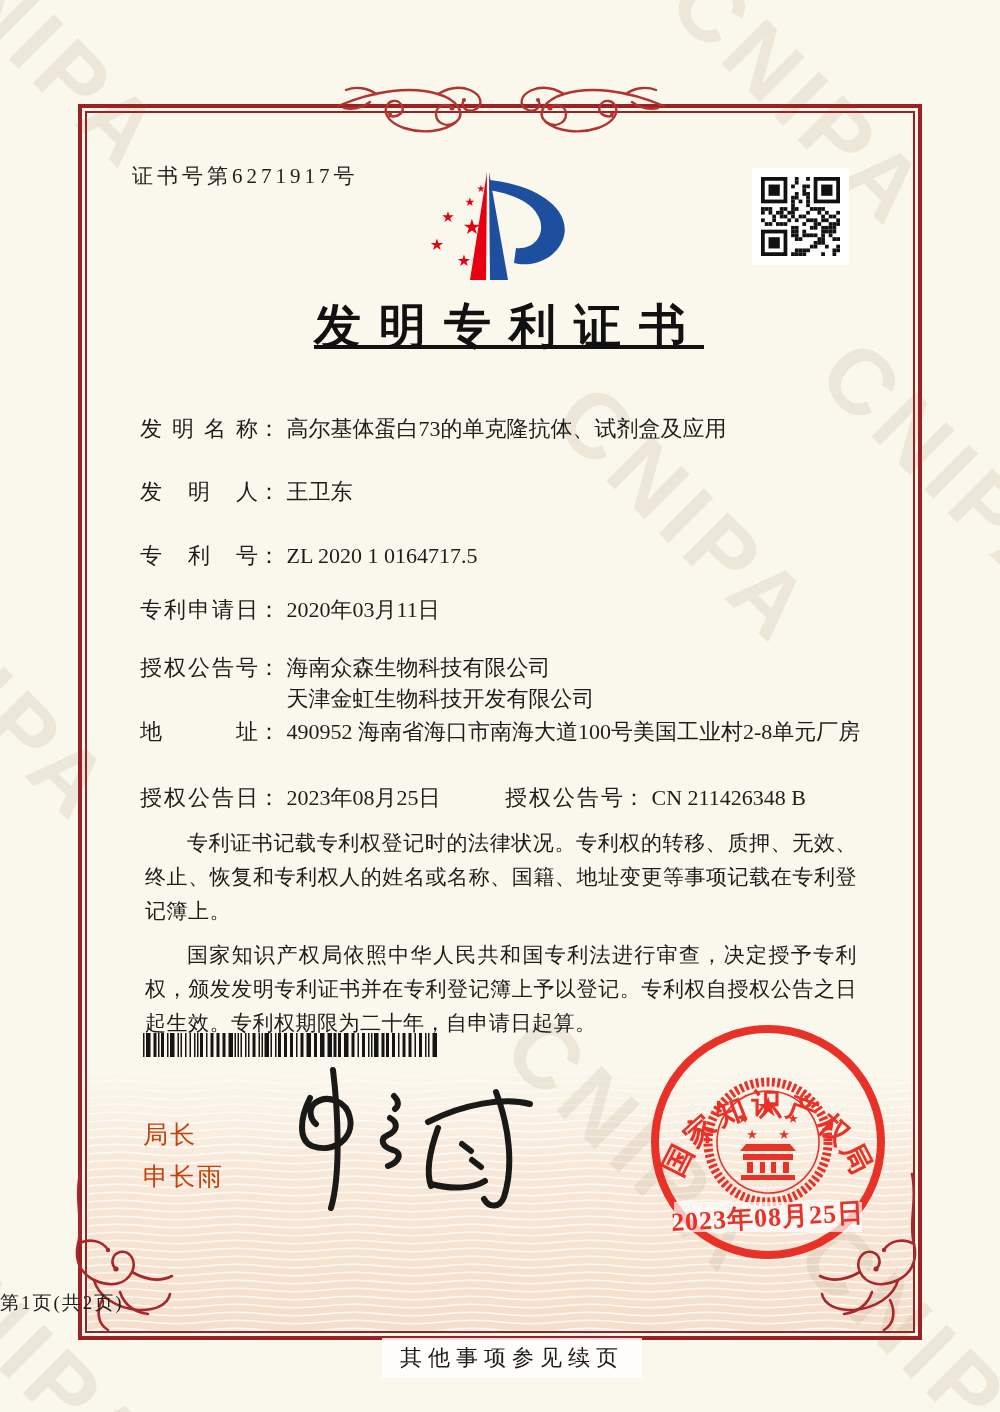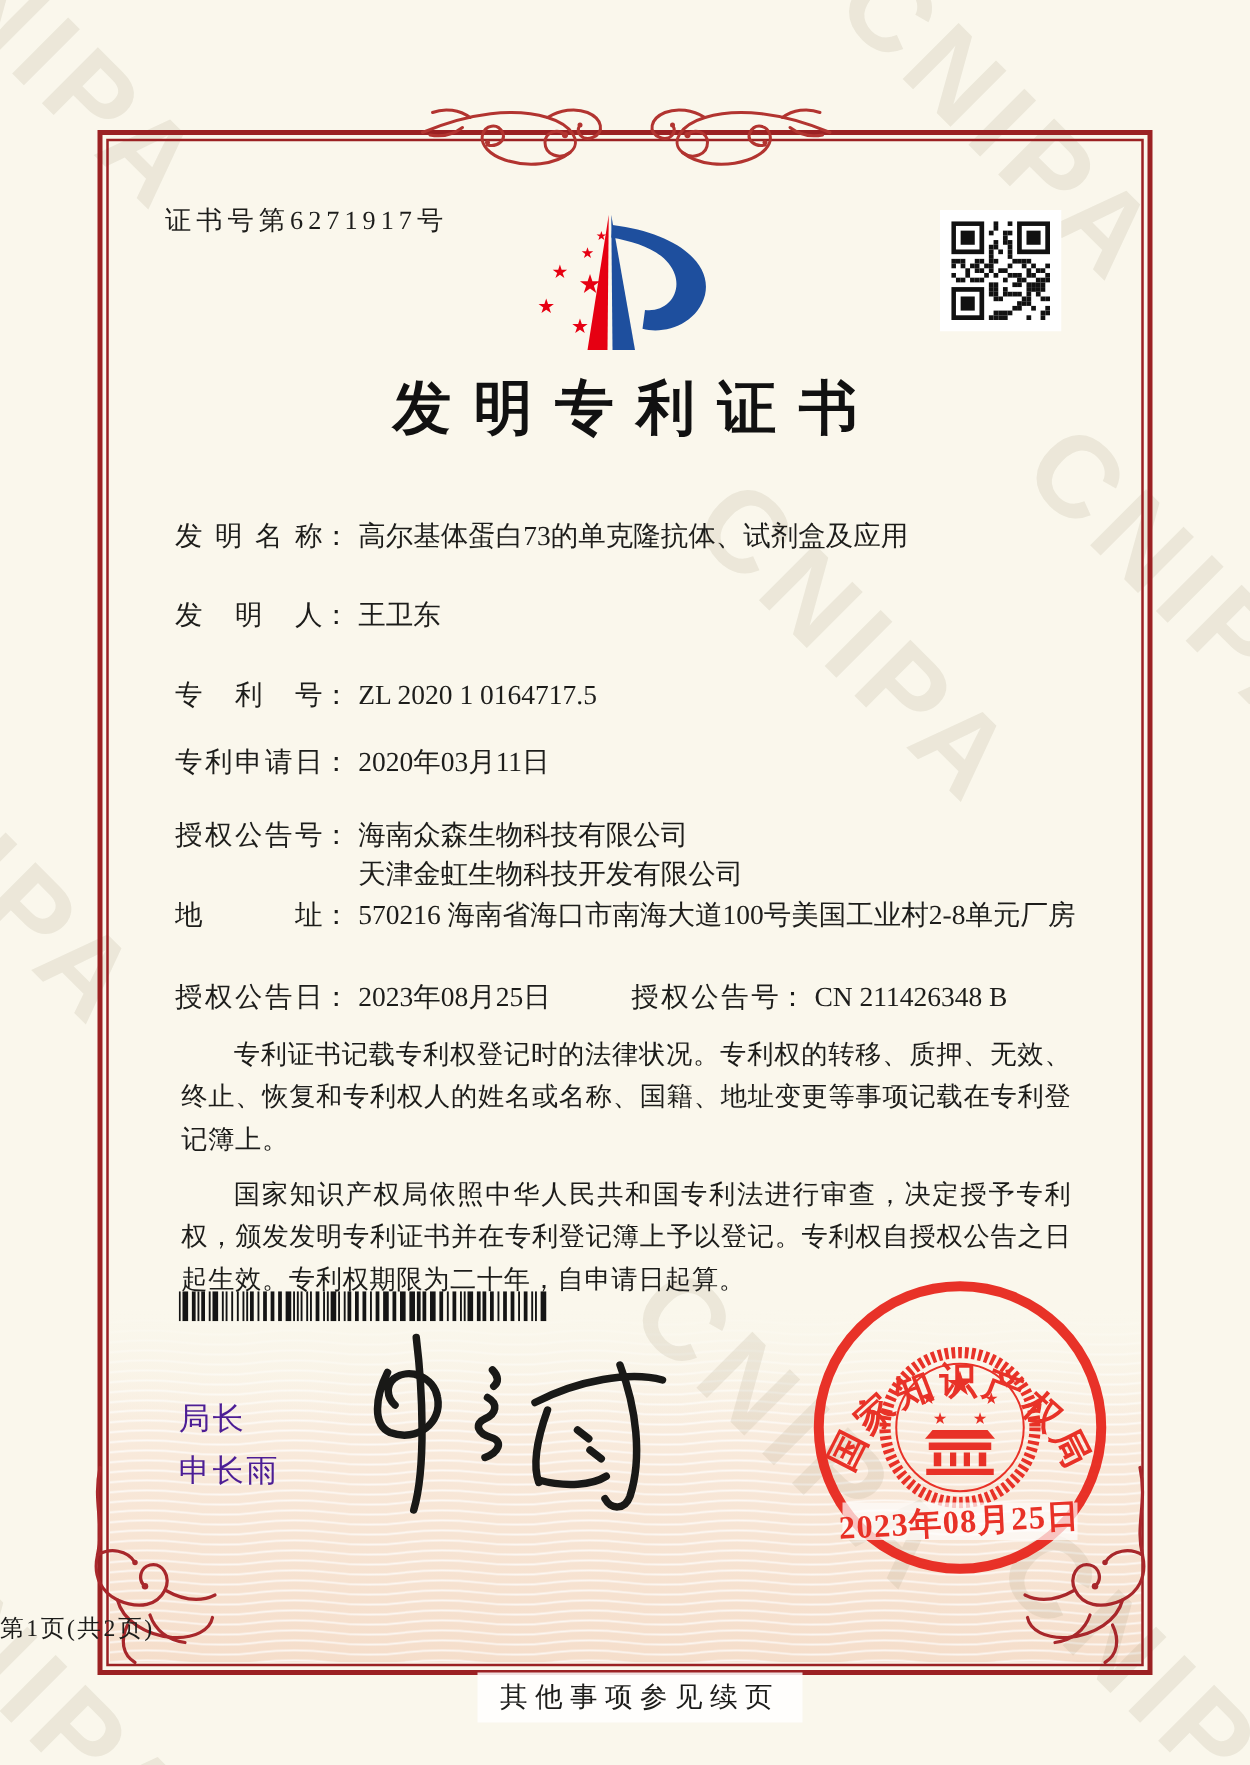--- a/index.html
+++ b/index.html
@@ -31,7 +31,7 @@
       display:flex;align-items:center;justify-content:center;}
   .title{
     position:absolute;left:0;top:295px;width:100%;text-align:center;
-    font-size:47px;font-weight:bold;letter-spacing:18px;text-indent:18px;z-index:5;color:#111;
+    font-size:47px;font-weight:bold;letter-spacing:18px;text-indent:18px;z-index:5;color:#111;text-decoration:underline;
   }
   .row{position:absolute;left:140px;font-size:22px;z-index:5;line-height:31px;}
   .flabel{display:inline-block;width:118px;text-align:justify;text-align-last:justify;vertical-align:top;}

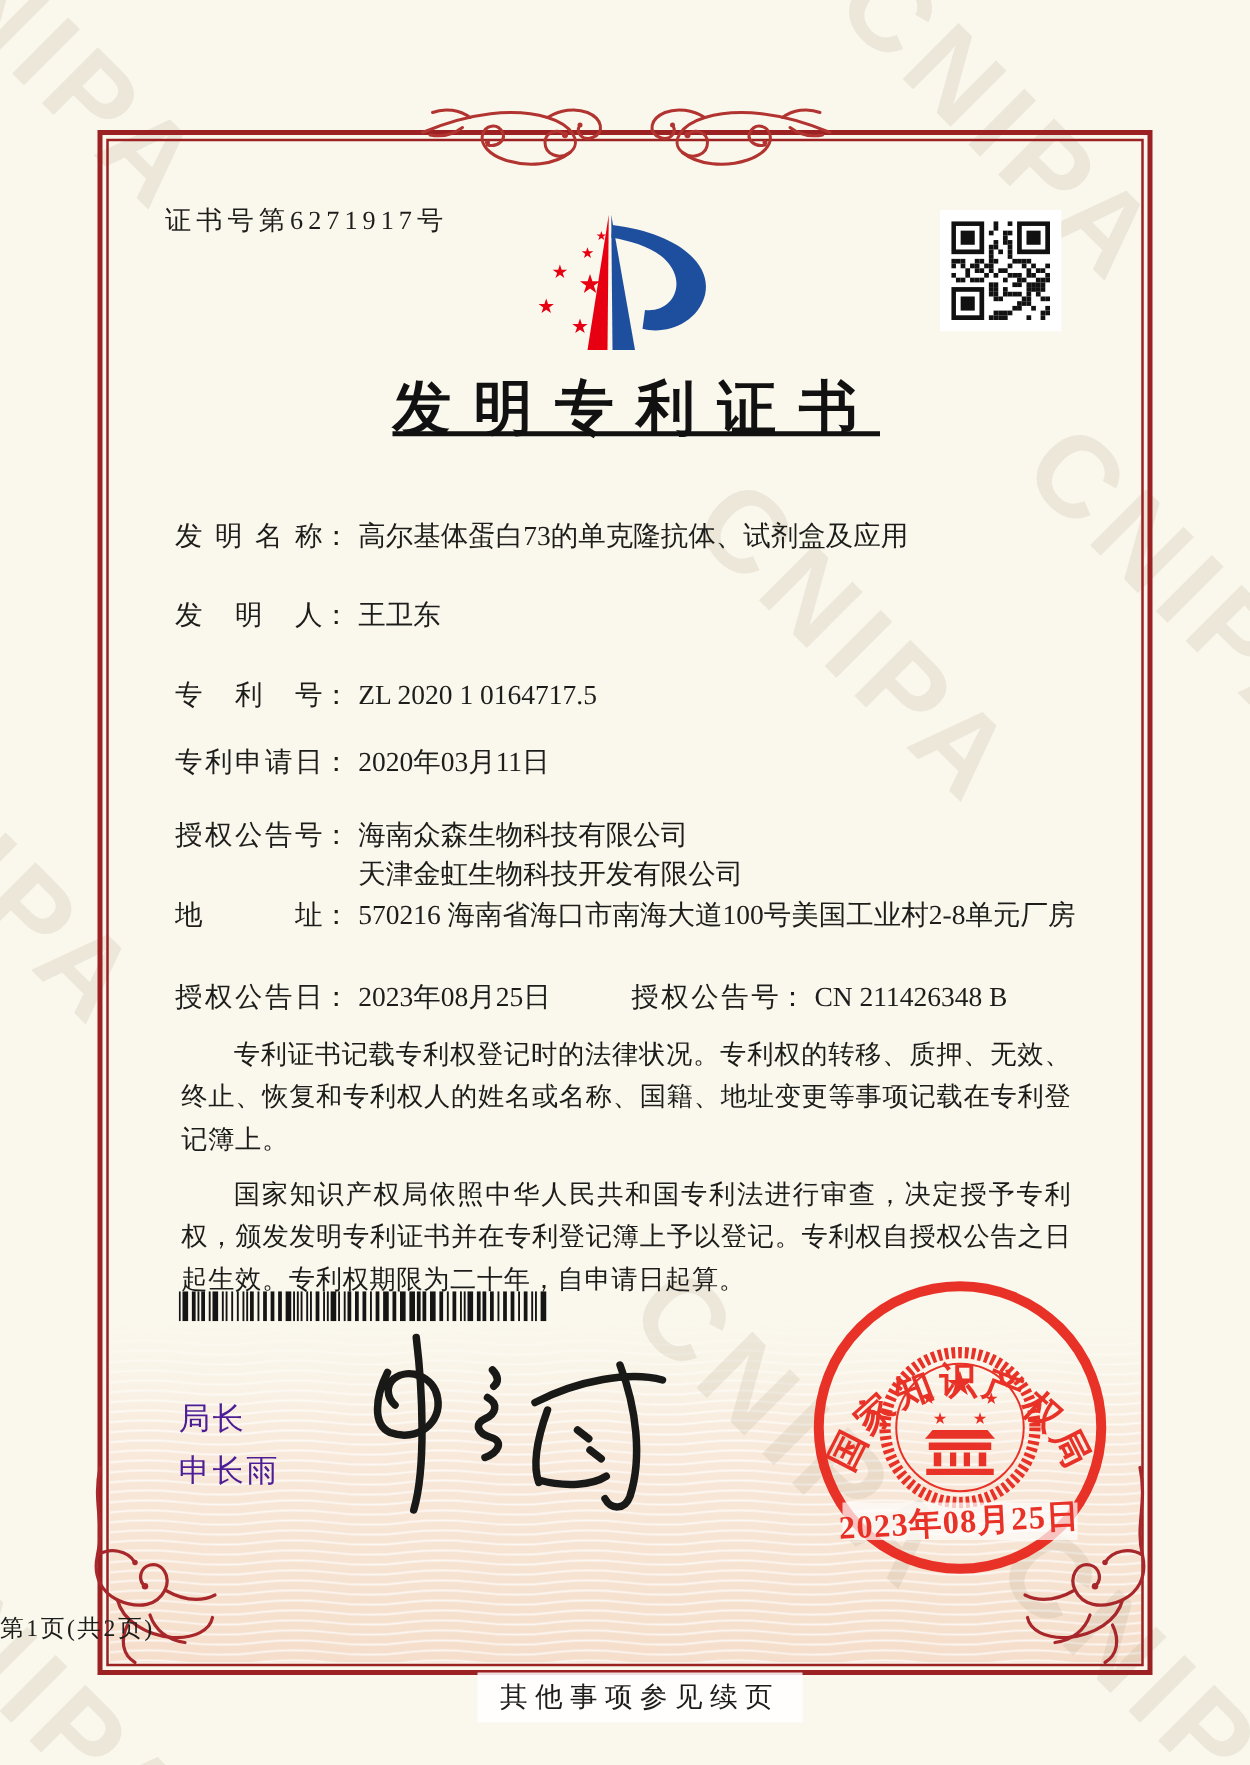--- a/index.html
+++ b/index.html
@@ -337,7 +337,7 @@
 
   <div class="row" style="top:716px">
     <span class="flabel">地址</span><span class="fcolon">：</span>
-    <span class="fvalue multiline">570216 海南省海口市南海大道100号美国工业村2-8单元厂房</span>
+    <span class="fvalue multiline">490952 海南省海口市南海大道100号美国工业村2-8单元厂房</span>
   </div>
 
   <div class="row row-grant" style="top:782px">

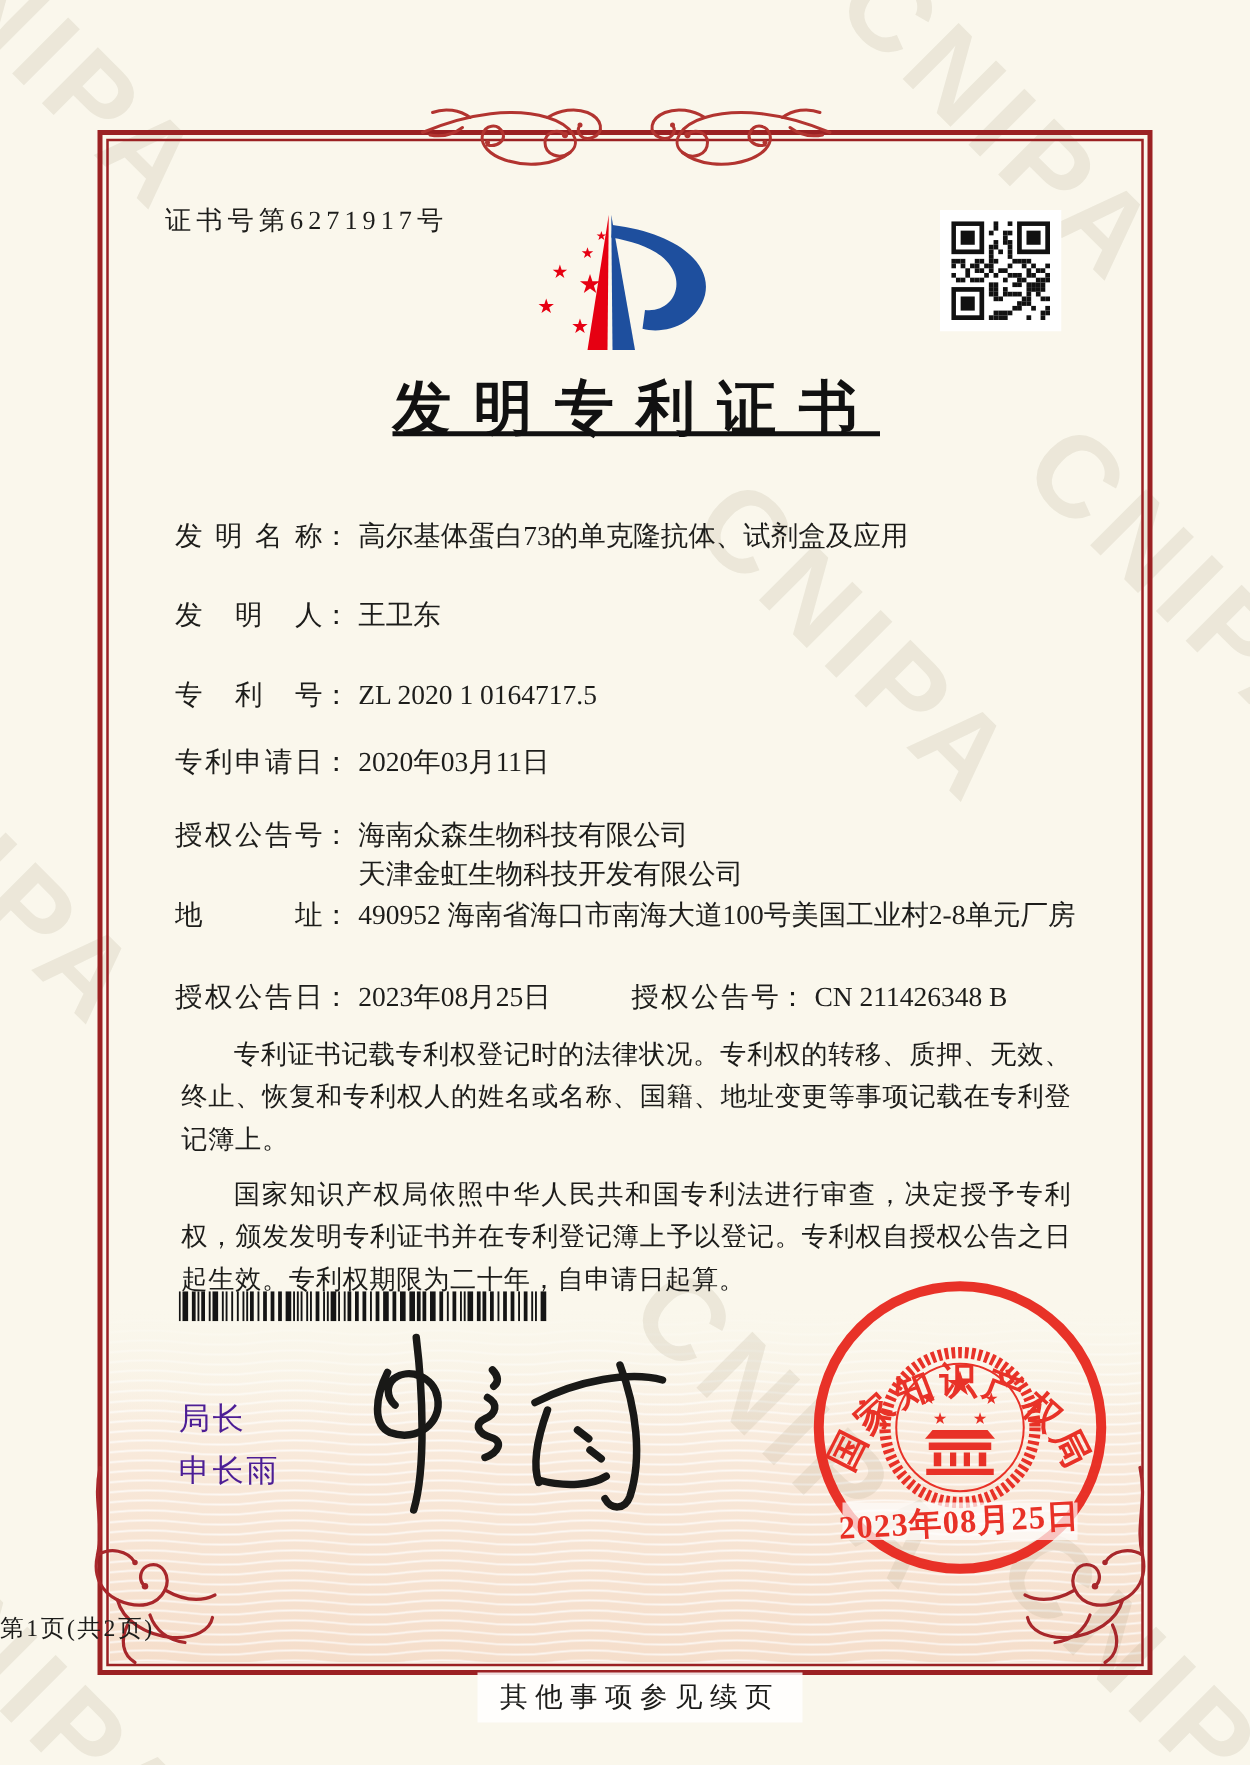--- a/index.html
+++ b/index.html
@@ -47,7 +47,7 @@
   .barcode{position:absolute;left:143px;top:1033px;z-index:5;}
   .sig-label{
     position:absolute;left:143px;z-index:6;font-family:"Liberation Sans","DejaVu Sans",sans-serif;
-    font-size:25px;letter-spacing:2px;color:#4c1d95;
+    font-size:25px;letter-spacing:2px;color:#c2410c;
   }
   .signature{position:absolute;left:278px;top:1056px;z-index:6;}
   .seal{position:absolute;left:646px;top:1020px;width:244px;height:244px;z-index:7;opacity:0.95;}

